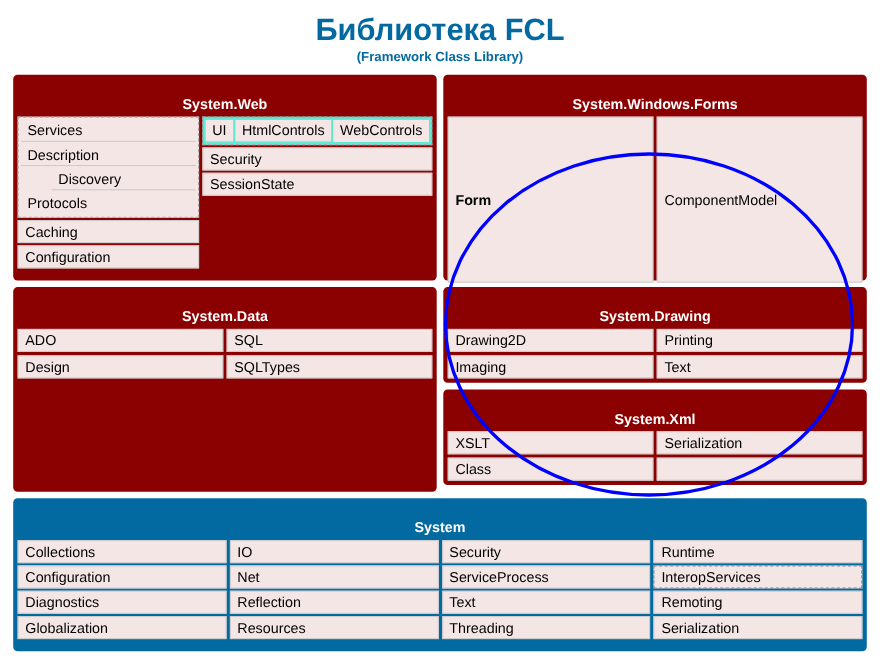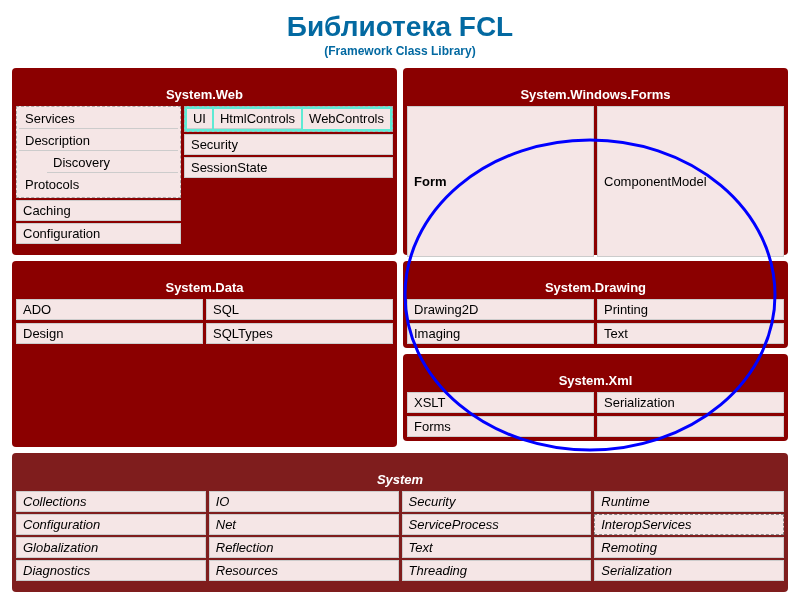--- a/index.html
+++ b/index.html
@@ -162,7 +162,7 @@
           <div style="display:grid; grid-template-columns:1fr 1fr; gap:3px;">
             <div class="cell">XSLT</div>
             <div class="cell">Serialization</div>
-            <div class="cell">Forms</div>
+            <div class="cell">Class</div>
             <div class="cell"></div>
           </div>
         </div>

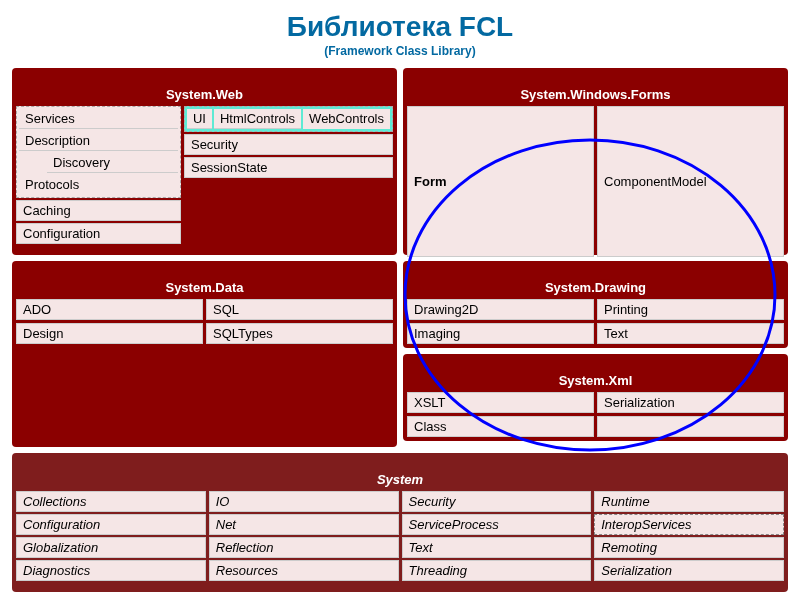--- a/index.html
+++ b/index.html
@@ -58,10 +58,9 @@
     
     .system-section {
       grid-column: 1 / 3;
-      background: #7f1d1d;
+      background: #0369a1;
       border-radius: 4px;
       padding: 4px;
-      font-style: italic;
     }
     .system-body {
       display: grid;

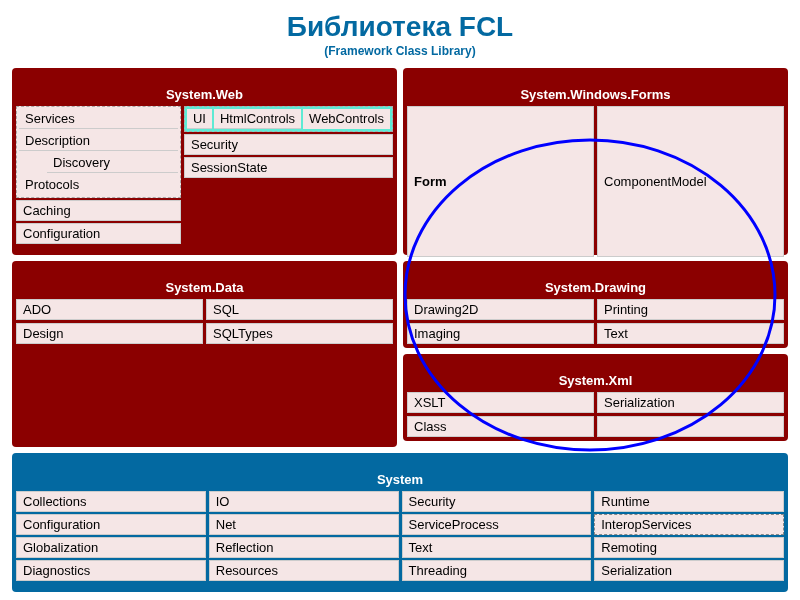--- a/index.html
+++ b/index.html
@@ -174,8 +174,8 @@
           <div class="sys-col">
             <div class="cell">Collections</div>
             <div class="cell">Configuration</div>
+            <div class="cell">Diagnostics</div>
             <div class="cell">Globalization</div>
-            <div class="cell">Diagnostics</div>
           </div>
 
           <div class="sys-col">

